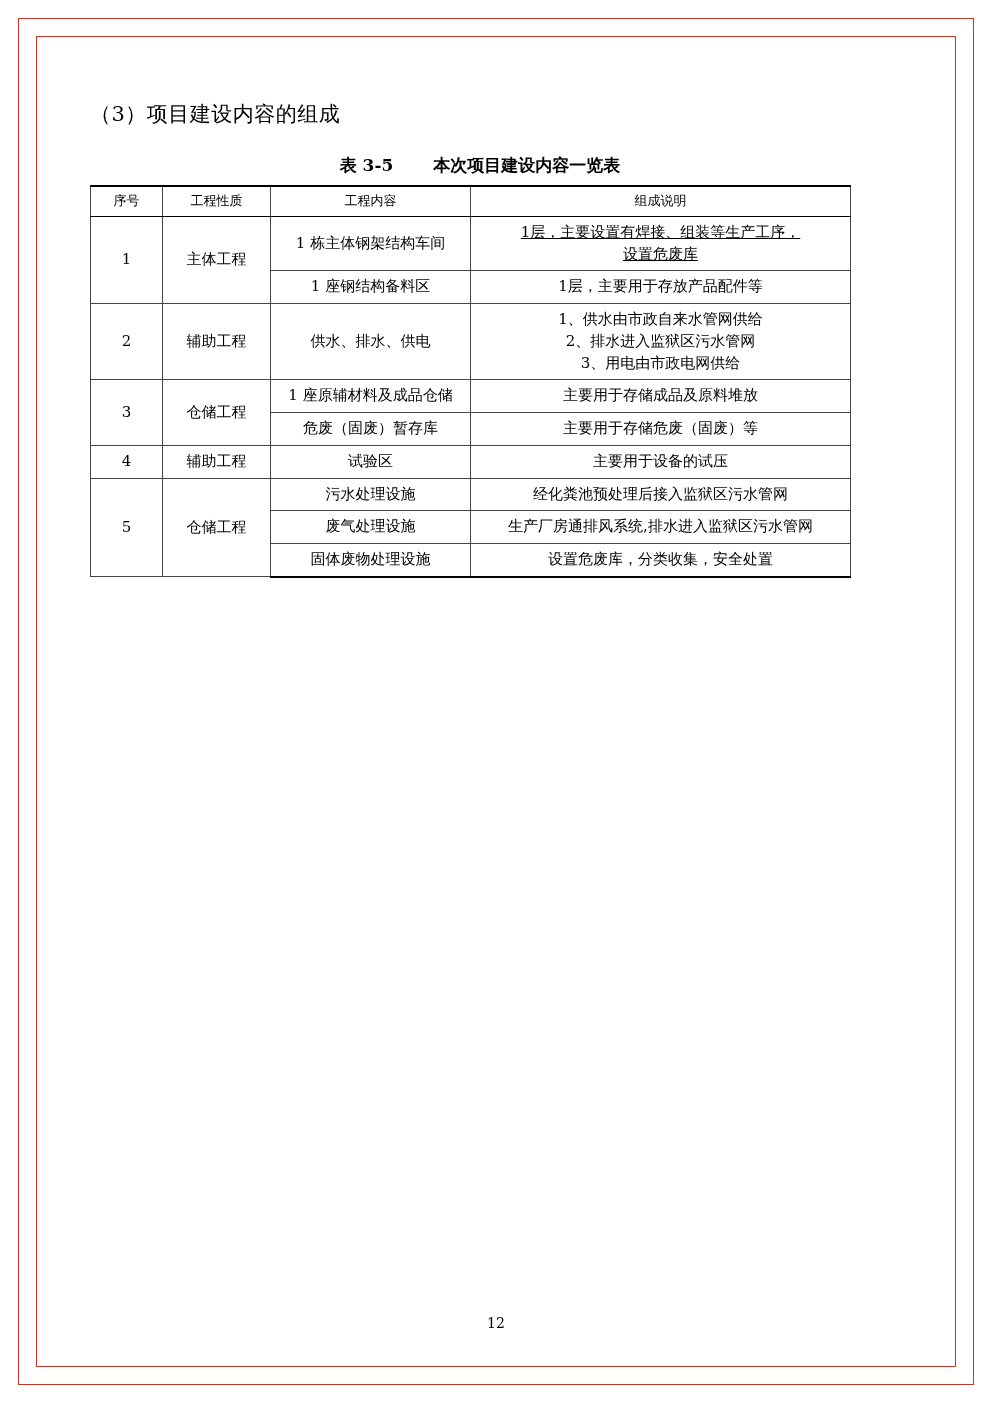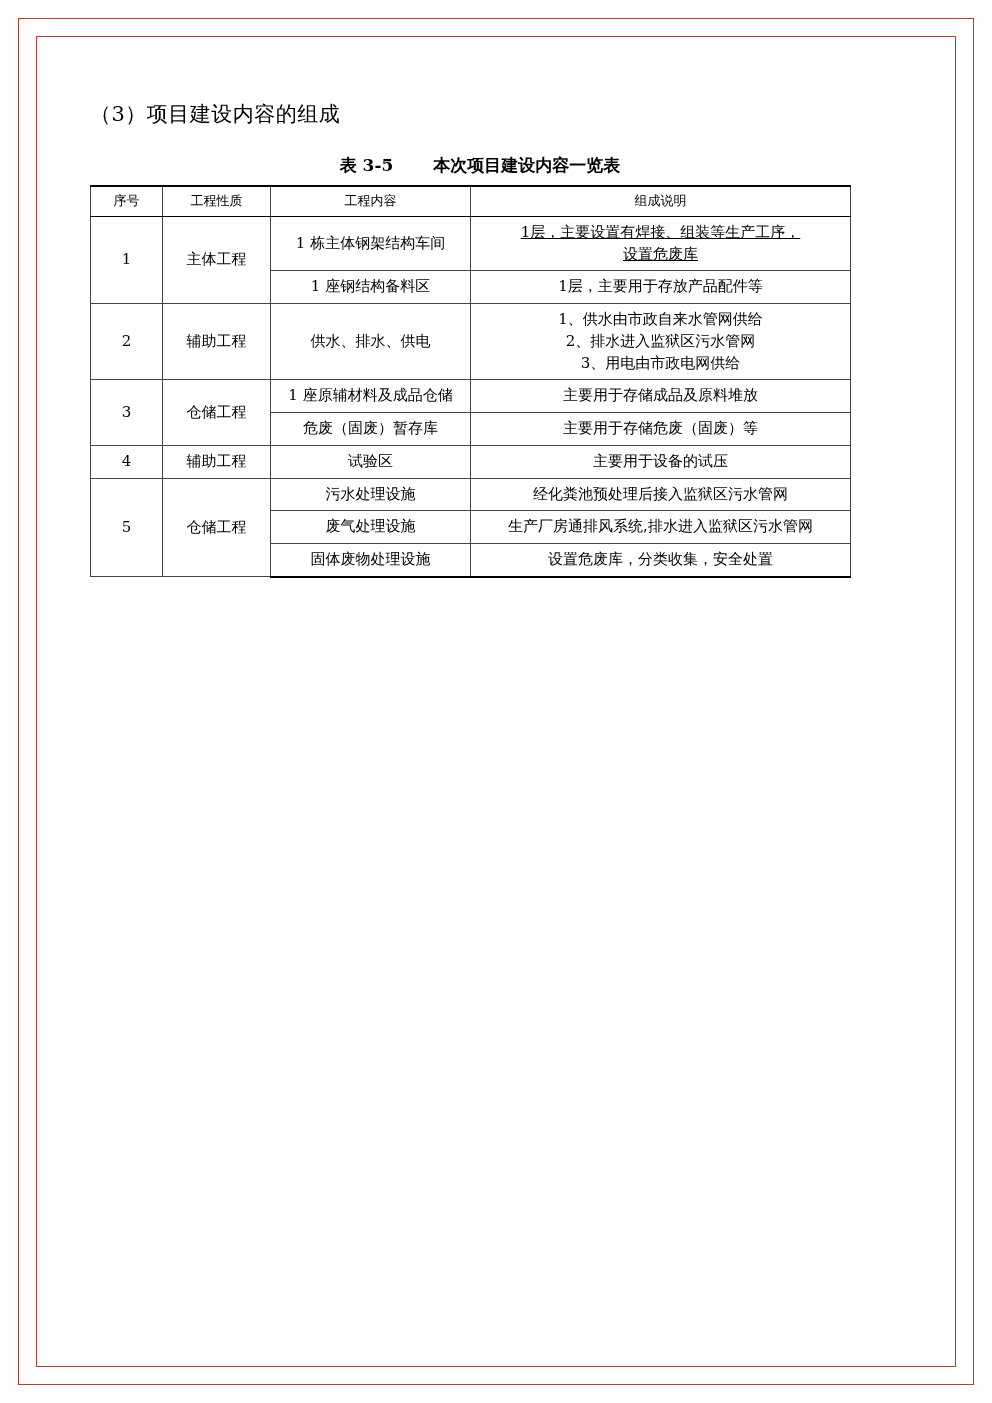--- a/index.html
+++ b/index.html
@@ -210,6 +210,7 @@
     </div>
   </div>
 
+  <div class="page-number">12</div>
 </div>
 
 </body></html>

